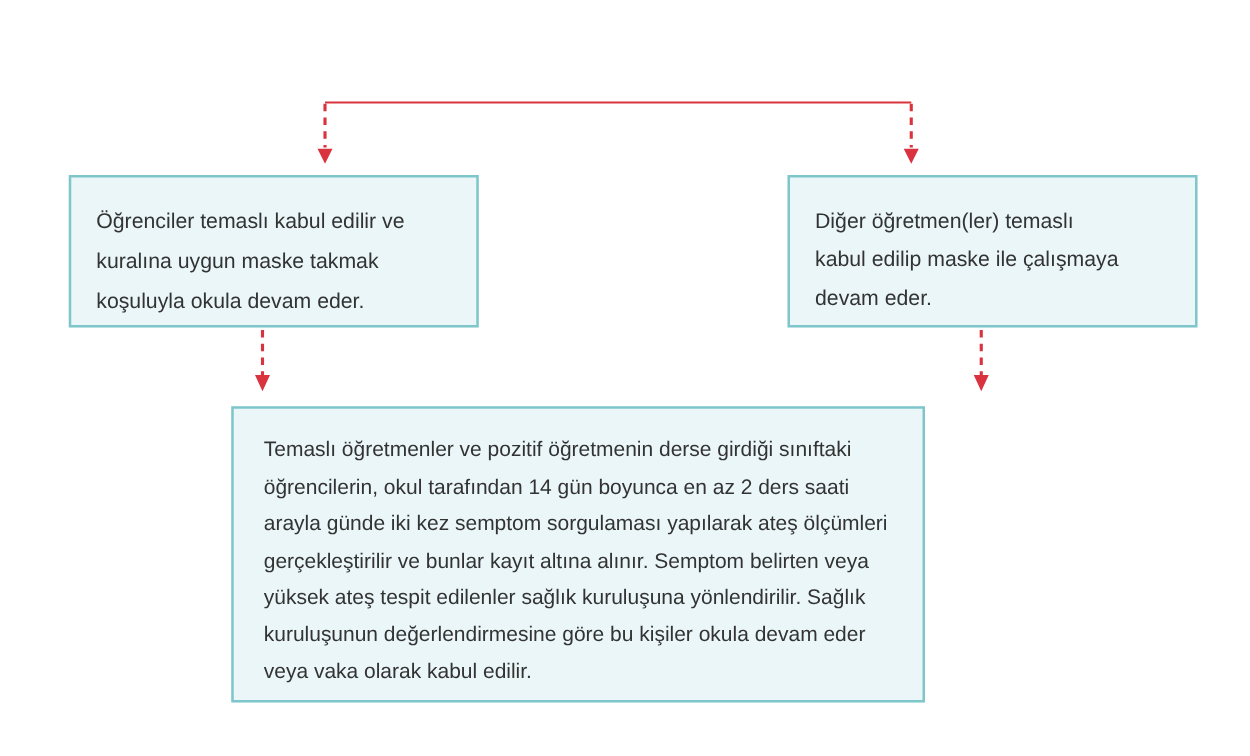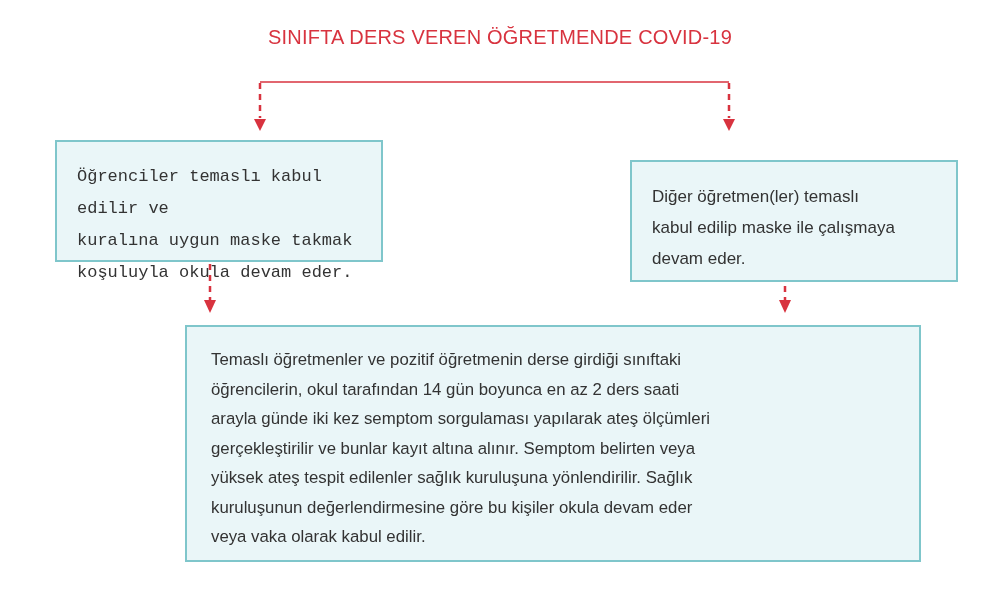--- a/index.html
+++ b/index.html
@@ -25,7 +25,6 @@
 <body>
 
 <div class="title">
-  <div>SINIFTA DERS VEREN ÖĞRETMENDE COVID-19</div>
 </div>
 
 <svg class="conn" width="1000" height="605">

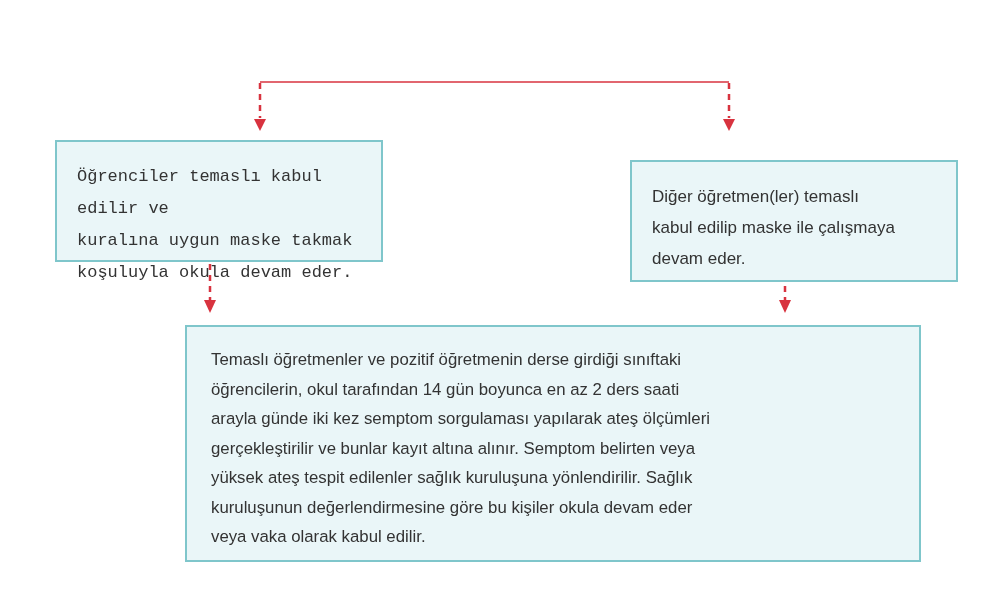--- a/index.html
+++ b/index.html
@@ -15,7 +15,7 @@
     position:absolute; background:#eaf6f8; border:2px solid #7fc6cb;
     box-sizing:border-box; color:#333333; font-size:17px;
   }
-  .box-left { left:55px; top:140px; width:328px; height:122px; padding:19px 18px 0 20px; line-height:32px;font-family:Liberation Mono, monospace; }
+  .box-left { left:55px; top:140px; width:328px; height:122px; padding:19px 18px 0 20px; line-height:32px; }
   .box-right { left:630px; top:140px; width:328px; height:122px; padding:19px 18px 0 20px; line-height:31px;margin-top:20px; }
   .box-bottom { left:185px; top:325px; width:736px; height:237px; padding:18px 28px 0 24px; line-height:29.5px; font-size:16.8px; }
   .box p { margin:0; white-space:pre-line; }

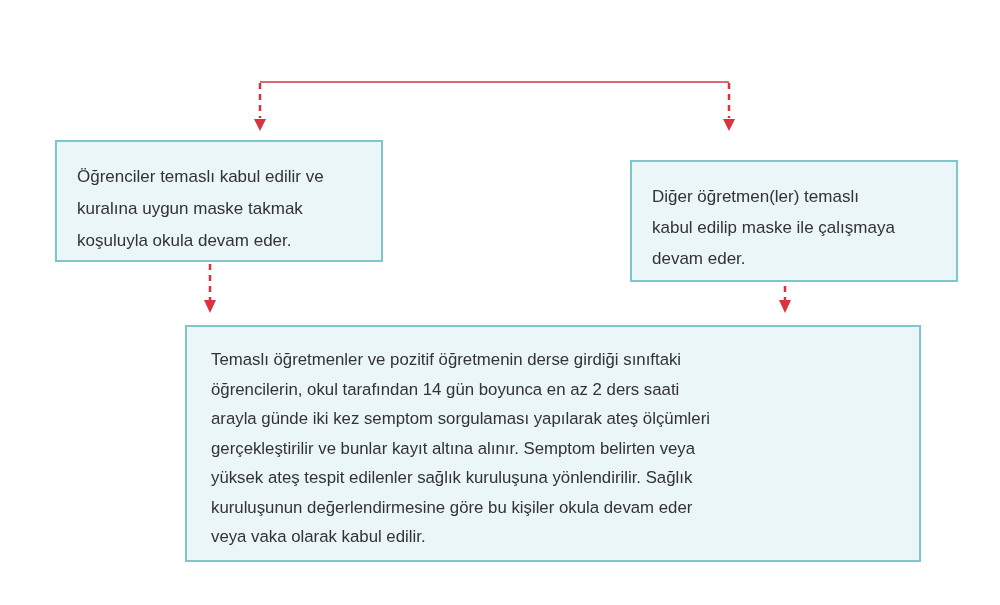--- a/index.html
+++ b/index.html
@@ -16,7 +16,7 @@
     box-sizing:border-box; color:#333333; font-size:17px;
   }
   .box-left { left:55px; top:140px; width:328px; height:122px; padding:19px 18px 0 20px; line-height:32px; }
-  .box-right { left:630px; top:140px; width:328px; height:122px; padding:19px 18px 0 20px; line-height:31px;margin-top:20px; }
+  .box-right { left:630px; top:140px; width:328px; height:122px; padding:19px 18px 0 20px; line-height:31px; }
   .box-bottom { left:185px; top:325px; width:736px; height:237px; padding:18px 28px 0 24px; line-height:29.5px; font-size:16.8px; }
   .box p { margin:0; white-space:pre-line; }
   svg.conn { position:absolute; left:0; top:0; }

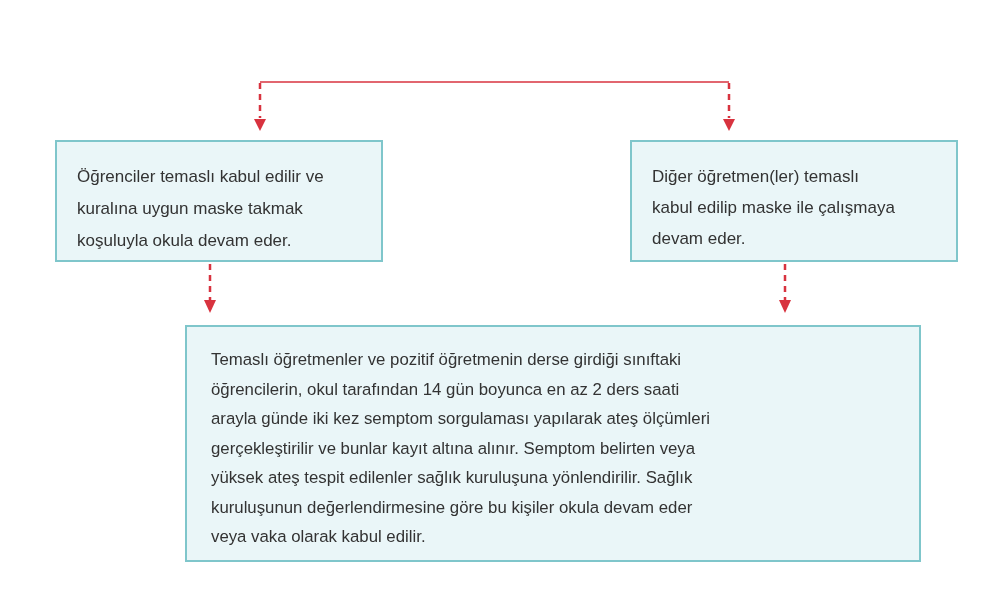--- a/index.html
+++ b/index.html
@@ -17,7 +17,7 @@
   }
   .box-left { left:55px; top:140px; width:328px; height:122px; padding:19px 18px 0 20px; line-height:32px; }
   .box-right { left:630px; top:140px; width:328px; height:122px; padding:19px 18px 0 20px; line-height:31px; }
-  .box-bottom { left:185px; top:325px; width:736px; height:237px; padding:18px 28px 0 24px; line-height:29.5px; font-size:16.8px; }
+  .box-bottom { left:185px; top:325px; width:555px; height:237px; padding:18px 28px 0 24px; line-height:29.5px; font-size:16.8px; }
   .box p { margin:0; white-space:pre-line; }
   svg.conn { position:absolute; left:0; top:0; }
 </style>

